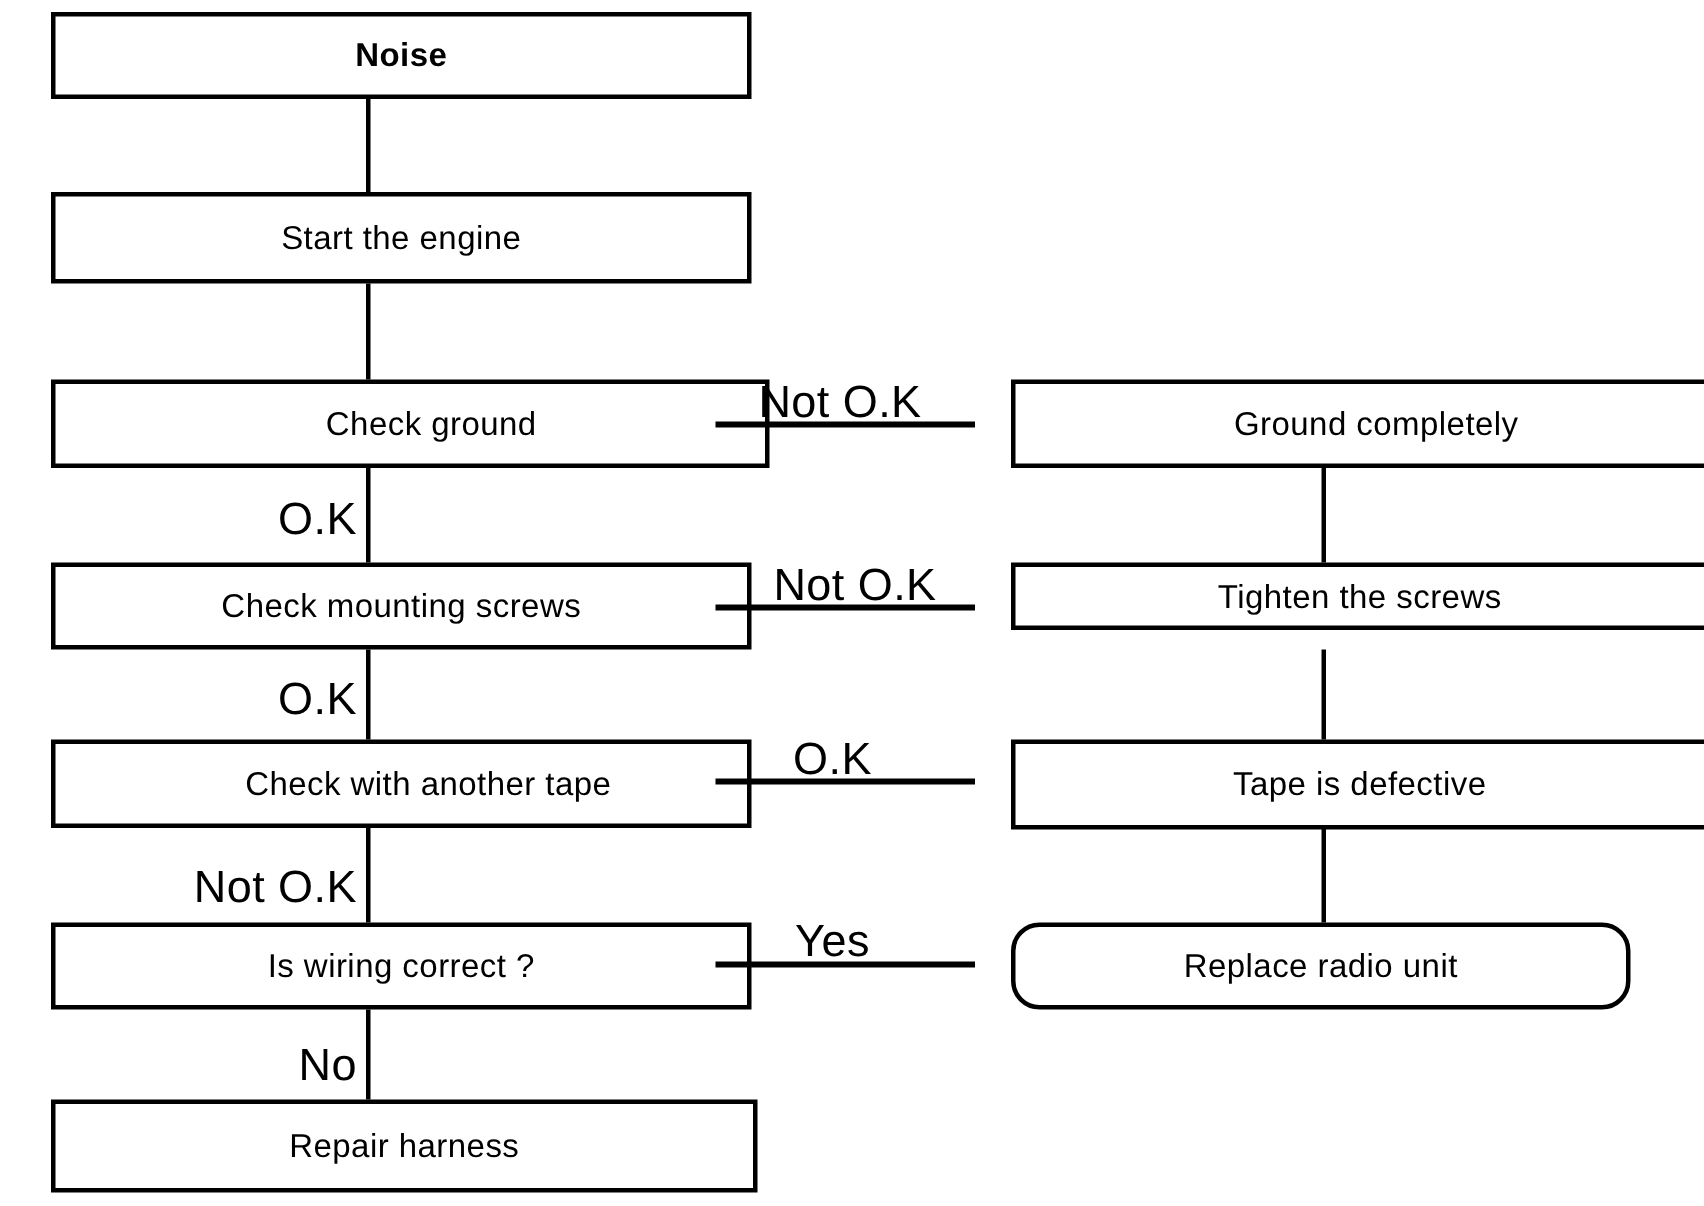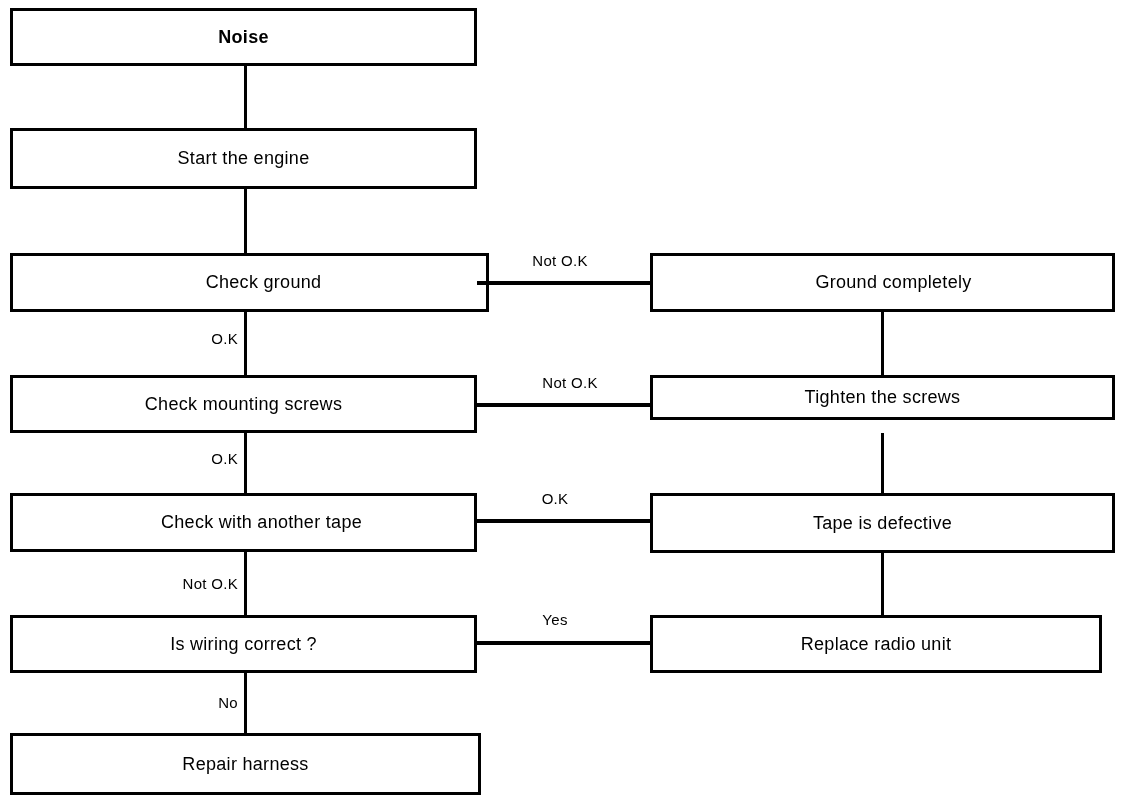--- a/index.html
+++ b/index.html
@@ -24,9 +24,10 @@
     display: flex;
     align-items: center;
     justify-content: center;
-    font-size: 18px;
+    font-size: 22px;
     letter-spacing: 0.3px;
     white-space: nowrap;
+    margin-left: 24px;
   }
   .node.title {
     font-weight: bold;

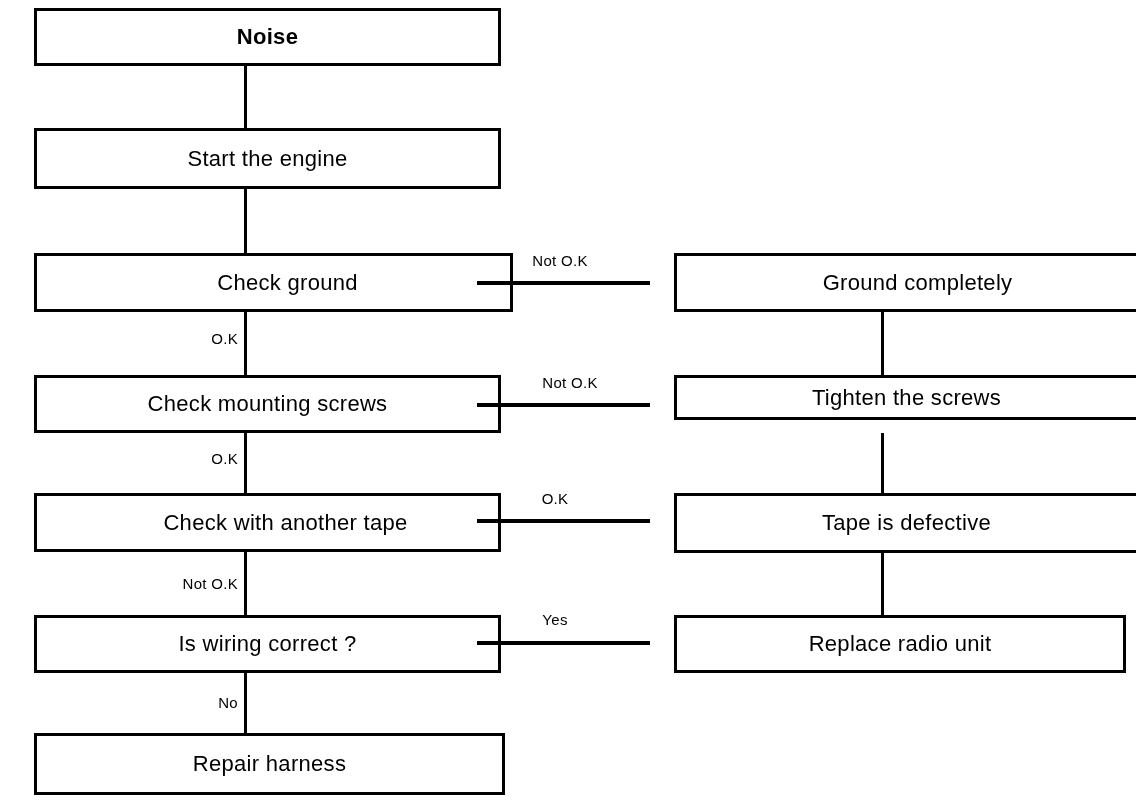--- a/index.html
+++ b/index.html
@@ -44,7 +44,7 @@
   }
   .edge-label {
     position: absolute;
-    font-size: 15px;
+    font-size: 30px;
     letter-spacing: 0.3px;
     white-space: nowrap;
   }

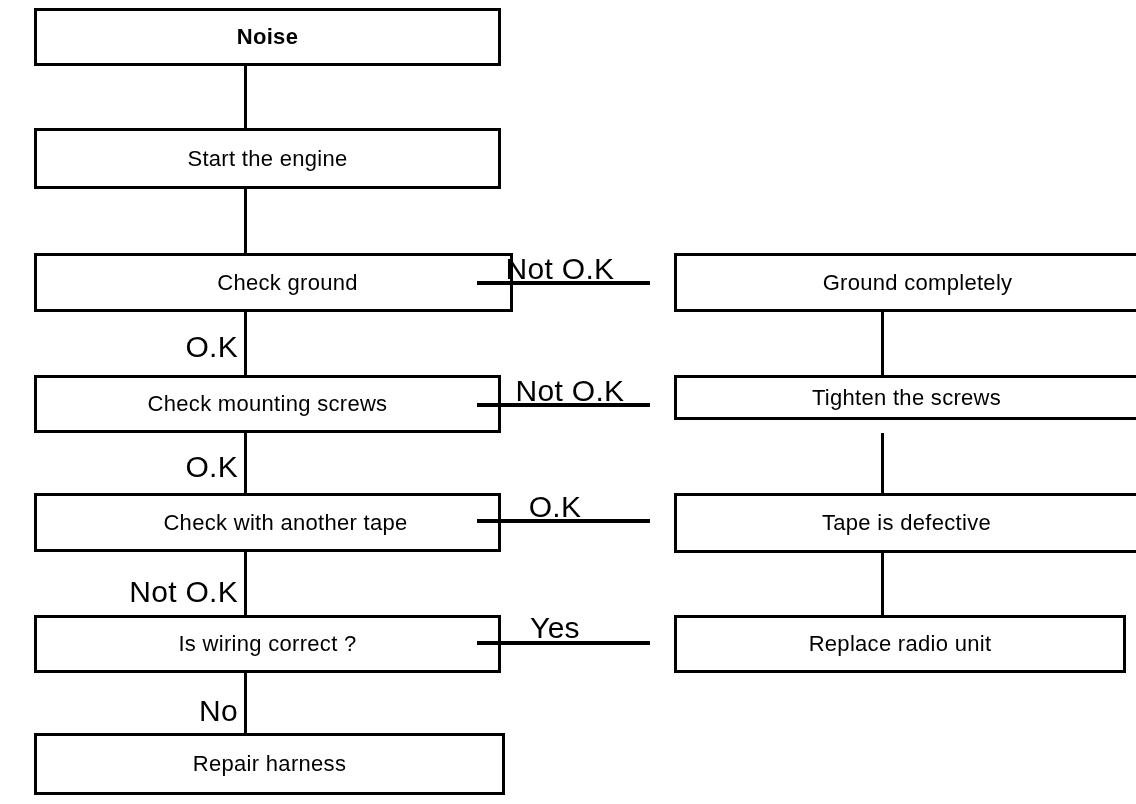--- a/index.html
+++ b/index.html
@@ -67,7 +67,7 @@
   <div class="node" style="left:650px; top:253px; width:465px; height:59px;padding-left:22px;">Ground completely</div>
   <div class="node" style="left:650px; top:375px; width:465px; height:45px;">Tighten the screws</div>
   <div class="node" style="left:650px; top:493px; width:465px; height:60px;">Tape is defective</div>
-  <div class="node" style="left:650px; top:615px; width:452px; height:58px;">Replace radio unit</div>
+  <div class="node" style="left:650px; top:615px; width:413px; height:58px;border-radius:19px;">Replace radio unit</div>
 
   <div class="vline" style="left:244px; top:66px;  height:62px;"></div>
   <div class="vline" style="left:244px; top:189px; height:64px;"></div>

